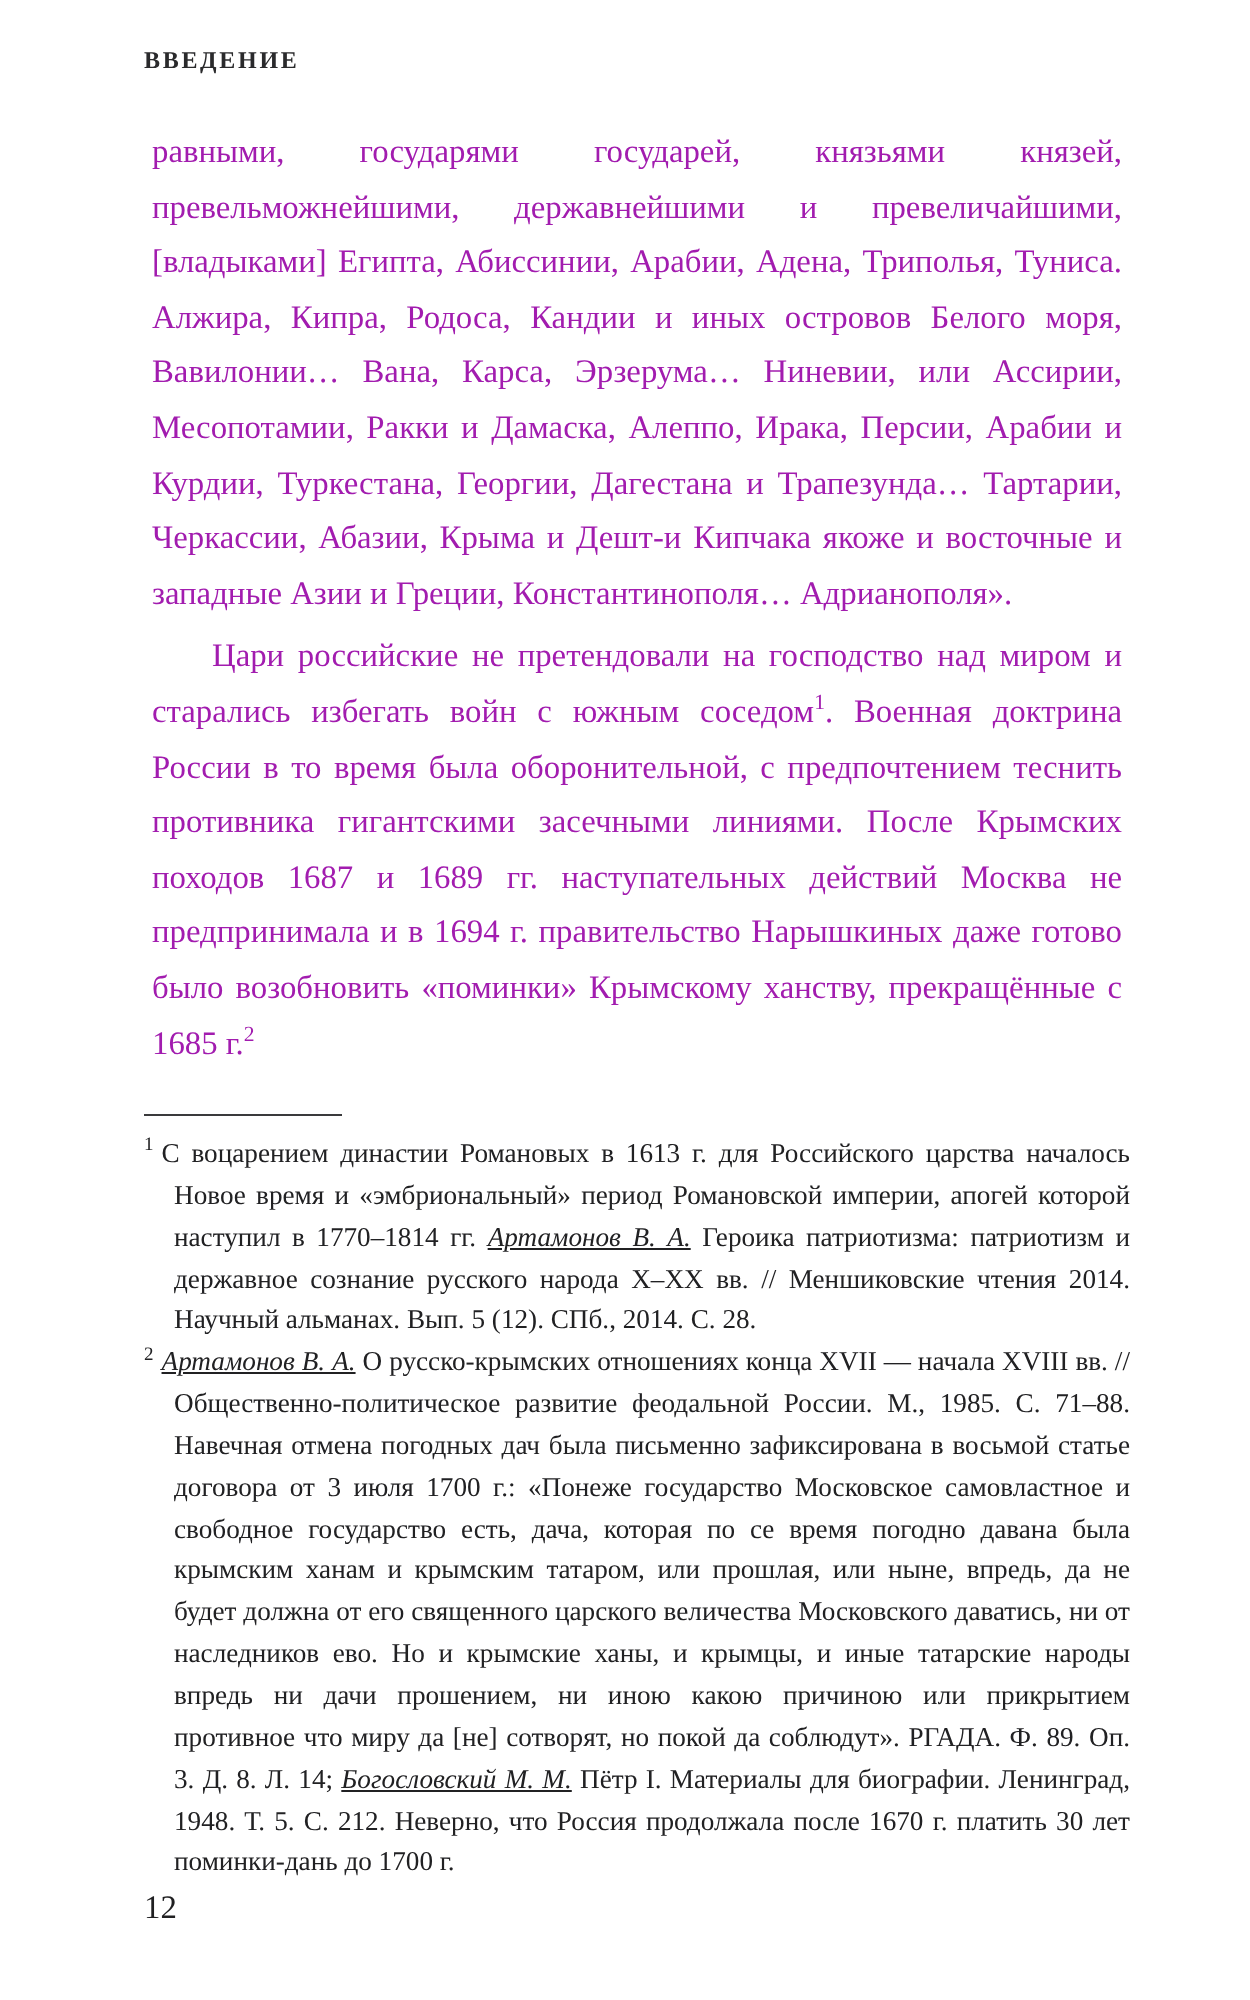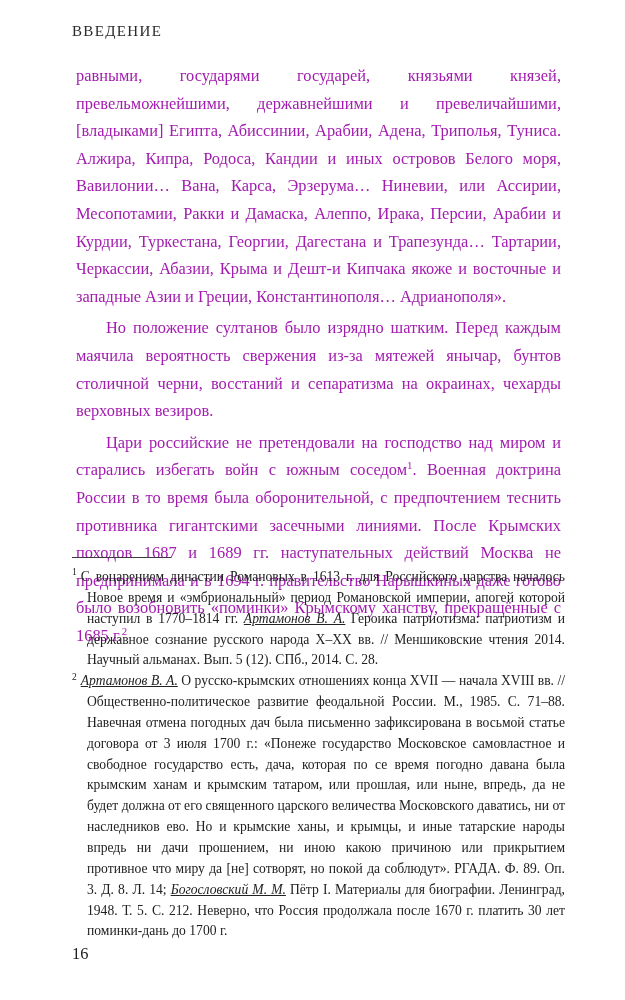--- a/index.html
+++ b/index.html
@@ -31,8 +31,8 @@
     left: 72px;
     top: 23px;
     font-family: "Liberation Serif", "DejaVu Serif", serif;
-    font-size: 15px;
-    font-weight: 400;
+    font-size: 12px;
+    font-weight: 700;
     letter-spacing: 1.35px;
     color: #2a2a2c;
     text-transform: uppercase;

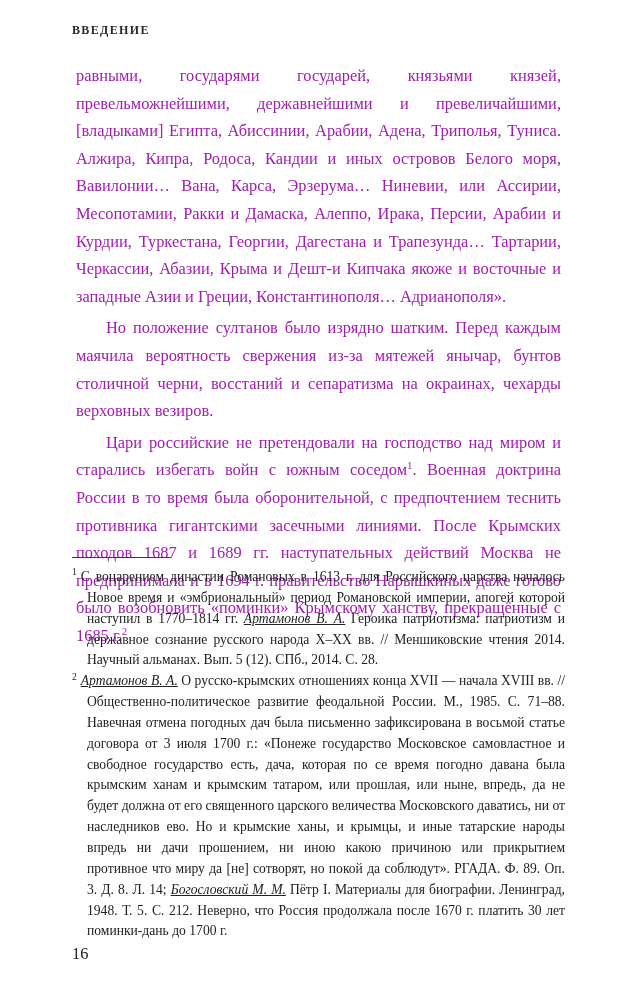--- a/index.html
+++ b/index.html
@@ -125,7 +125,6 @@
 
   <div class="body-block">
     <p class="para">равными, государями государей, князьями князей, превельможнейшими, державнейшими и превеличайшими, [владыками] Египта, Абиссинии, Арабии, Адена, Триполья, Туниса. Алжира, Кипра, Родоса, Кандии и иных островов Белого моря, Вавилонии… Вана, Карса, Эрзерума… Ниневии, или Ассирии, Месопотамии, Ракки и Дамаска, Алеппо, Ирака, Персии, Арабии и Курдии, Туркестана, Георгии, Дагестана и Трапезунда… Тартарии, Черкассии, Абазии, Крыма и Дешт-и Кипчака якоже и восточные и западные Азии и Греции, Константинополя… Адрианополя».</p>
-    <p class="para">Но положение султанов было изрядно шатким. Перед каждым маячила вероятность свержения из-за мятежей янычар, бунтов столичной черни, восстаний и сепаратизма на окраинах, чехарды верховных везиров.</p>
     <p class="para"><span>Цари российские не претендовали на господство над миром и старались избегать войн с южным соседом</span><sup class="fn-ref">1</sup><span>. Военная доктрина России в то время была оборонительной, с предпочтением теснить противника гигантскими засечными линиями. После Крымских походов 1687 и 1689 гг. наступательных действий Москва не предпринимала и в 1694 г. правительство Нарышкиных даже готово было возобновить «поминки» Крымскому ханству, прекращённые с 1685 г.</span><sup class="fn-ref">2</sup><span></span></p>
   </div>
 

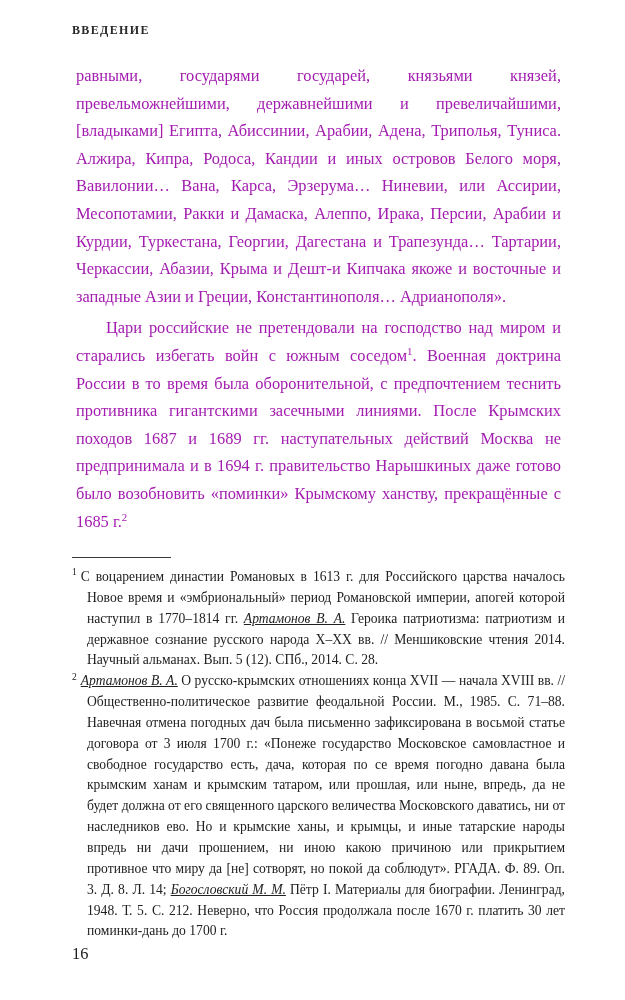--- a/index.html
+++ b/index.html
@@ -134,7 +134,7 @@
     <p class="footnote"><sup class="fn-num">2</sup><i>Артамонов В. А.</i><span> О русско-крымских отношениях конца XVII — начала XVIII вв. // Общественно-политическое развитие феодальной России. М., 1985. С. 71–88. Навечная отмена погодных дач была письменно зафиксирована в восьмой статье договора от 3 июля 1700 г.: «Понеже государство Московское самовластное и свободное государство есть, дача, которая по се время погодно давана была крымским ханам и крымским татаром, или прошлая, или ныне, впредь, да не будет должна от его священного царского величества Московского даватись, ни от наследников ево. Но и крымские ханы, и крымцы, и иные татарские народы впредь ни дачи прошением, ни иною какою причиною или прикрытием противное что миру да [не] сотворят, но покой да соблюдут». РГАДА. Ф. 89. Оп. 3. Д. 8. Л. 14; </span><i>Богословский М. М.</i><span> Пётр I. Материалы для биографии. Ленинград, 1948. Т. 5. С. 212. Неверно, что Россия продолжала после 1670 г. платить 30 лет поминки-дань до 1700 г.</span></p>
   </div>
 
-  <div class="folio">16</div>
+  <div class="folio">12</div>
 
 </div>
 

